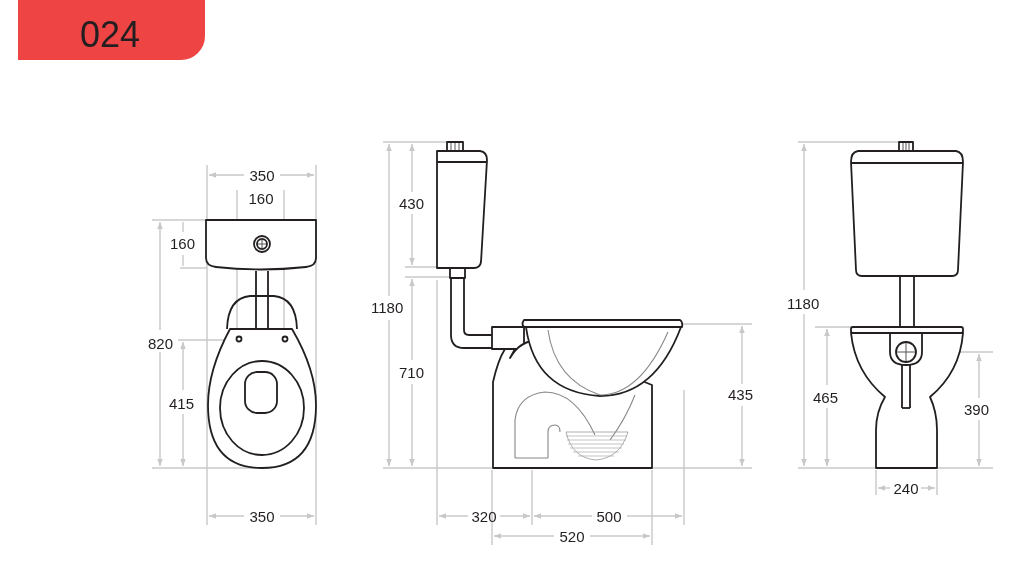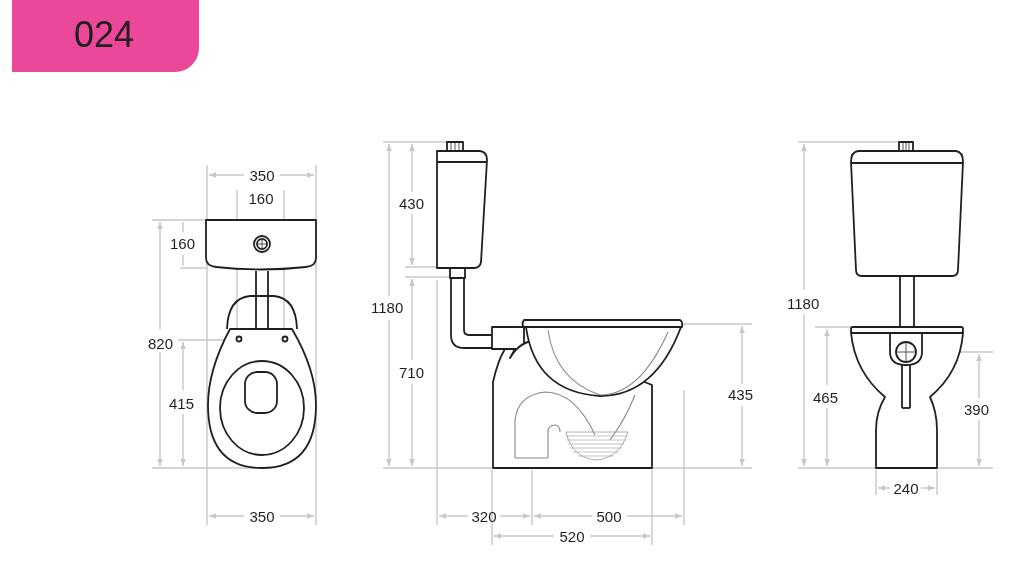--- a/index.html
+++ b/index.html
@@ -5,8 +5,8 @@
   html, body { margin:0; padding:0; background:#ffffff; }
   body { width:1033px; height:571px; position:relative; overflow:hidden;
          font-family:"Liberation Sans", sans-serif; }
-  .code-tab { position:absolute; left:12px; top:0; width:187px; height:72px;
-              background:#ec4899; border-bottom-right-radius:24px; }
+  .code-tab { position:absolute; left:18px; top:0; width:187px; height:60px;
+              background:#ef4444; border-bottom-right-radius:24px; }
   .code-tab span { position:absolute; left:62px; top:14px; font-size:36px;
                    color:#231f20; letter-spacing:0; }
   svg { position:absolute; left:0; top:0; }

